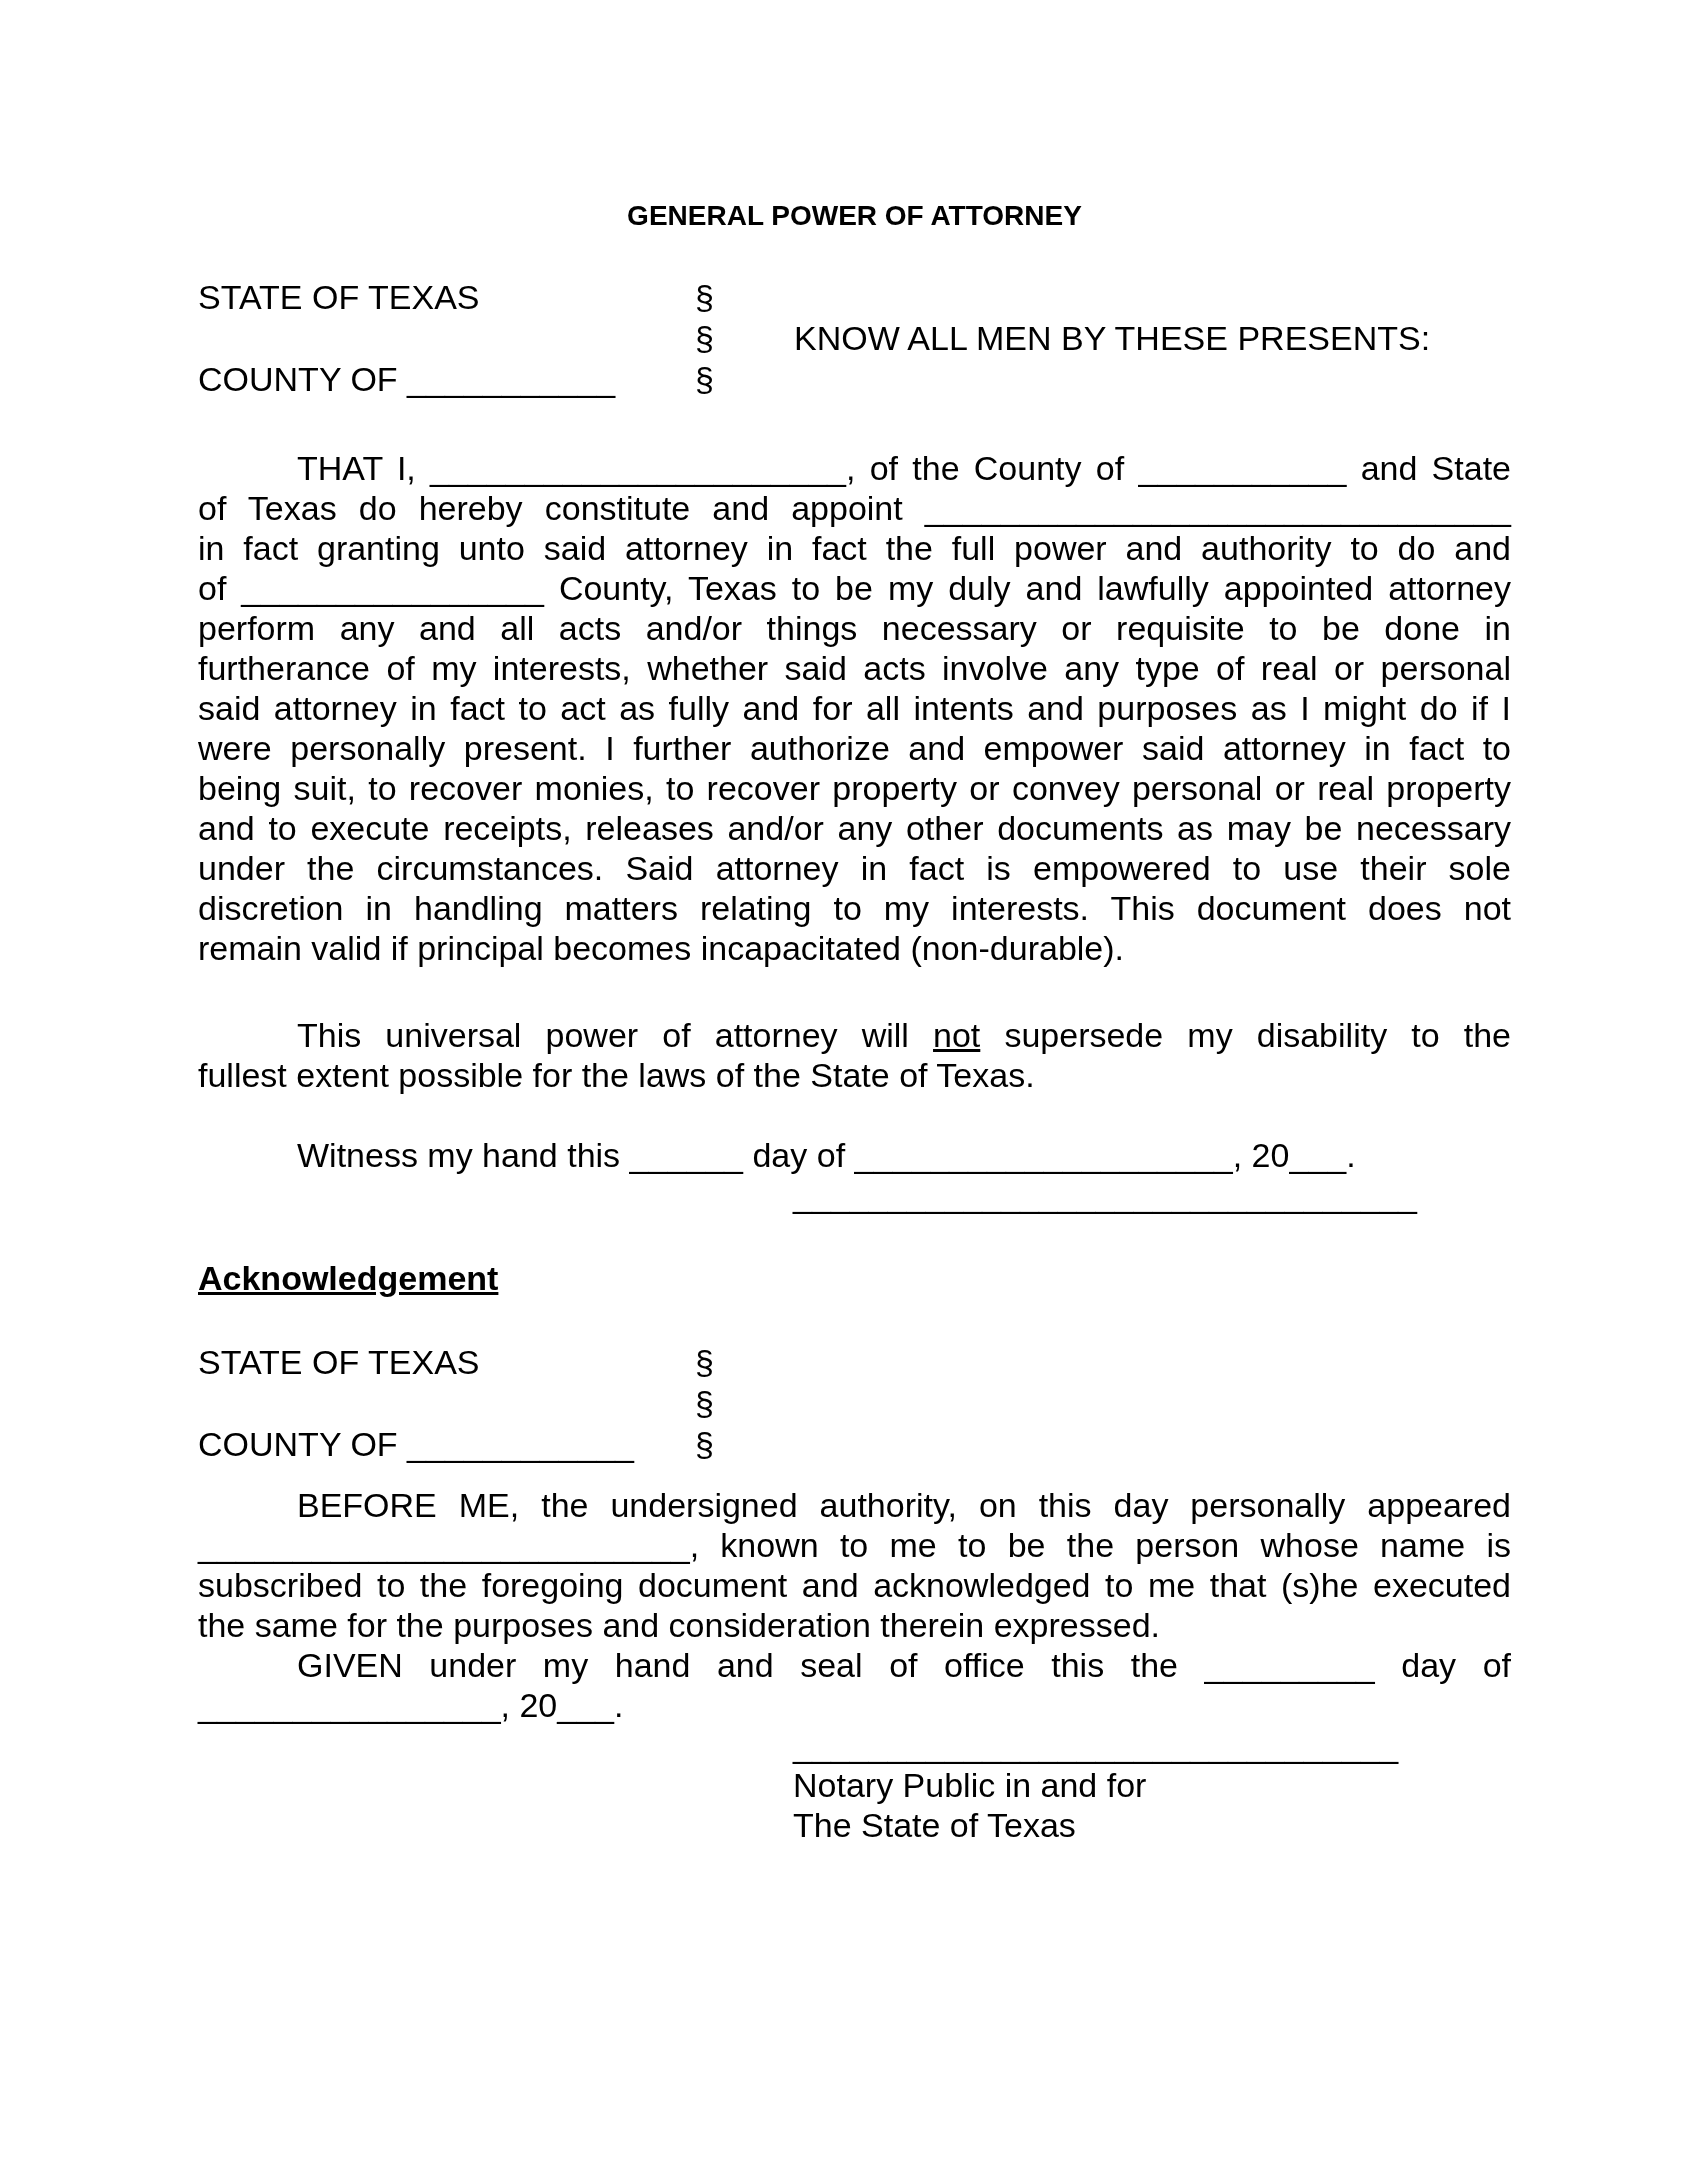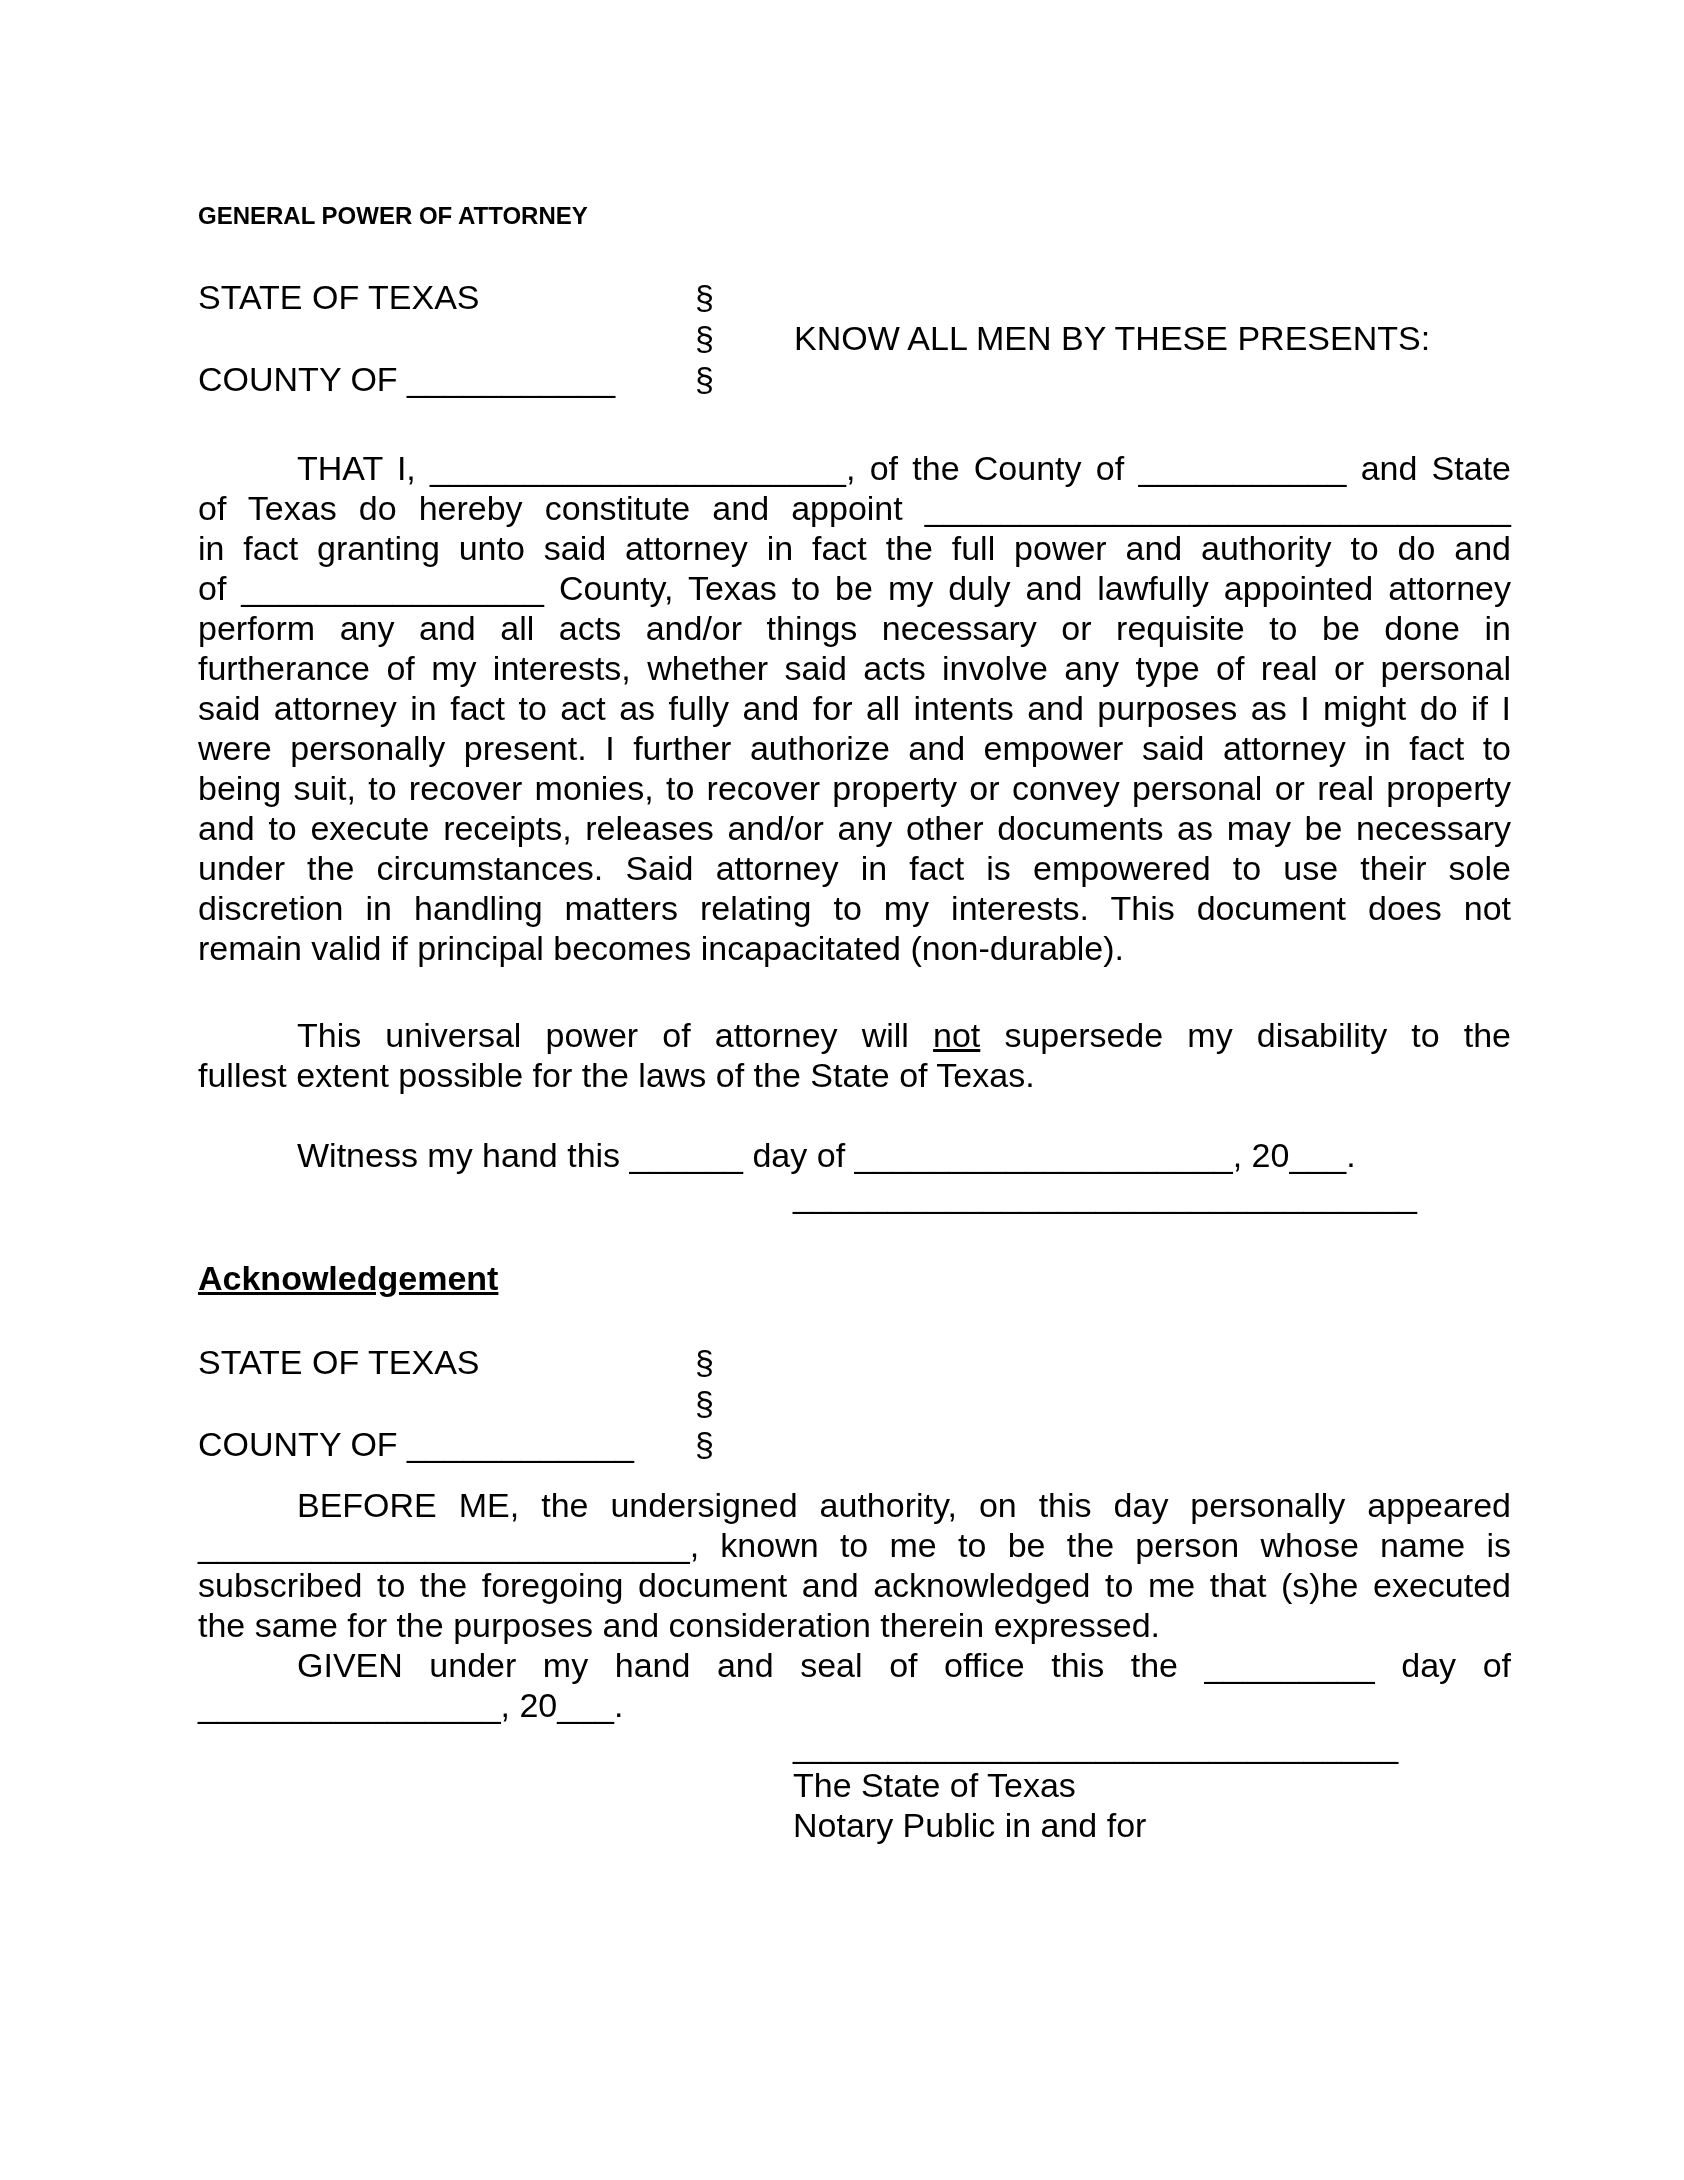--- a/index.html
+++ b/index.html
@@ -18,9 +18,9 @@
     overflow: hidden;
   }
   .doc-title {
-    font-size: 24px;
+    font-size: 28px;
     font-weight: bold;
-    text-align: left;
+    text-align: center;
     line-height: 40px;
   }
   .venue { margin-top: 41px; }

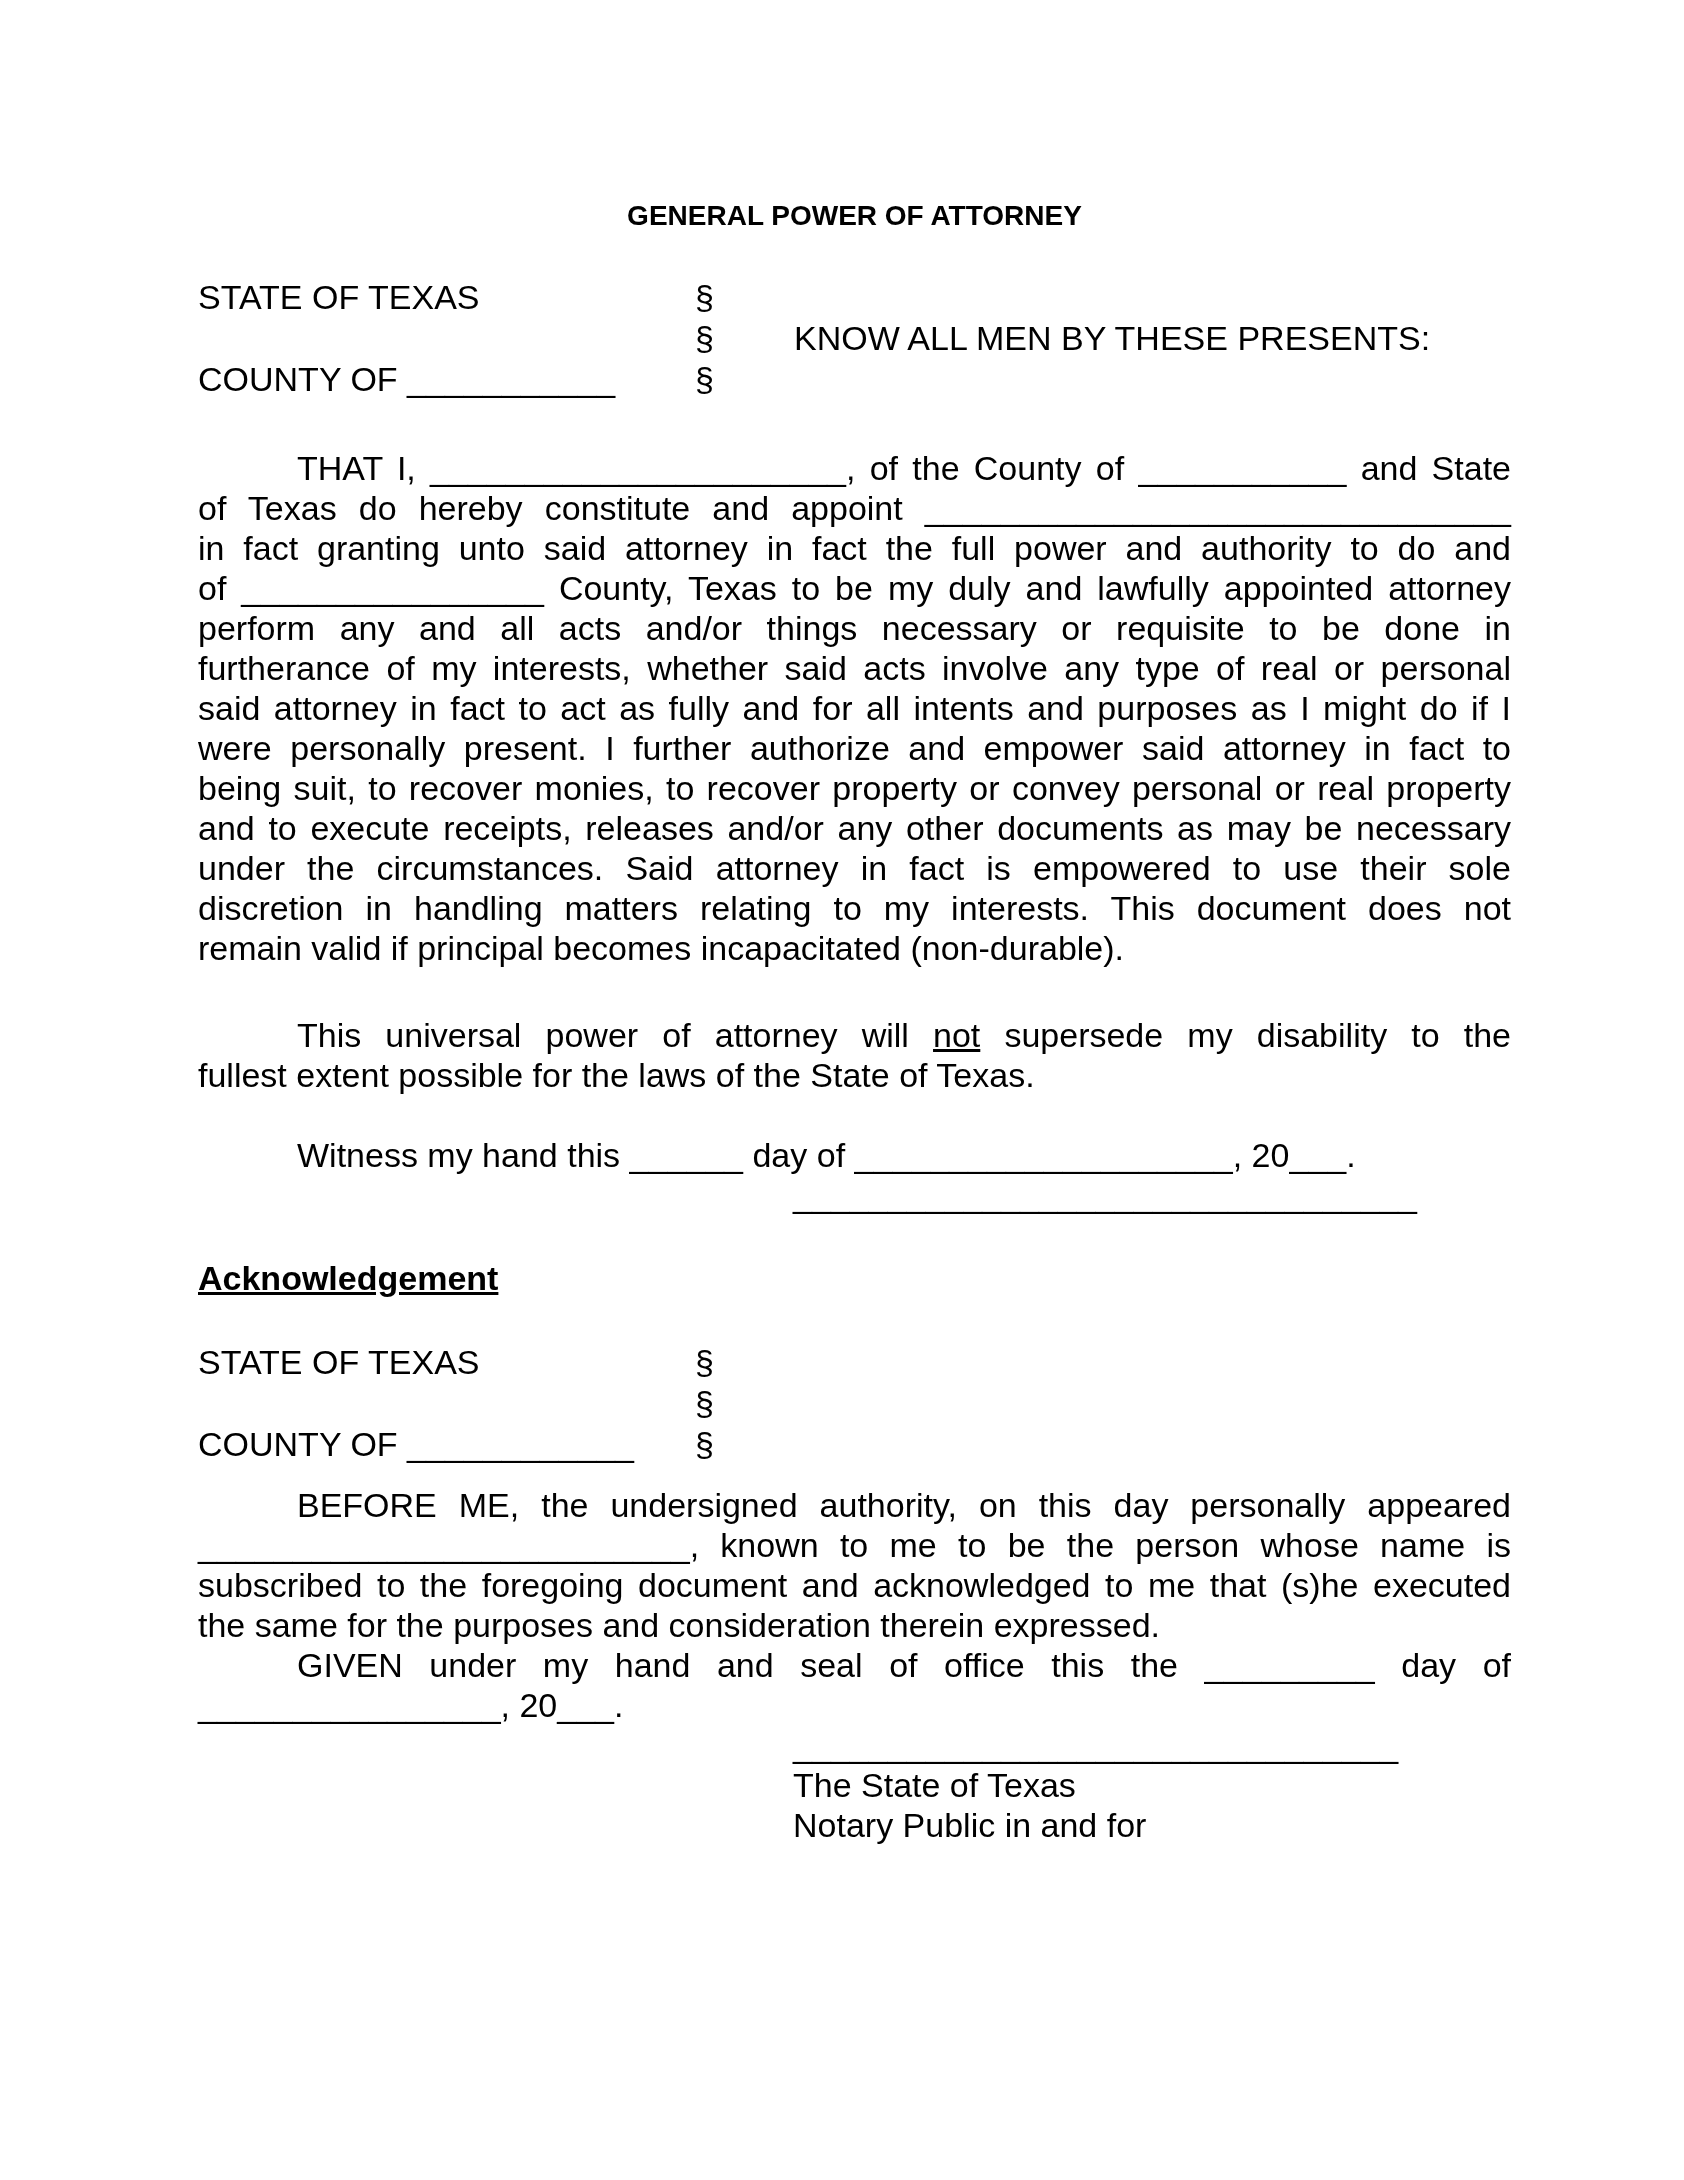--- a/index.html
+++ b/index.html
@@ -124,8 +124,8 @@
 
   <div class="para sig-block">
     <div>________________________________</div>
+    <div>Notary Public in and for</div>
     <div>The State of Texas</div>
-    <div>Notary Public in and for</div>
   </div>
 
 </div>

